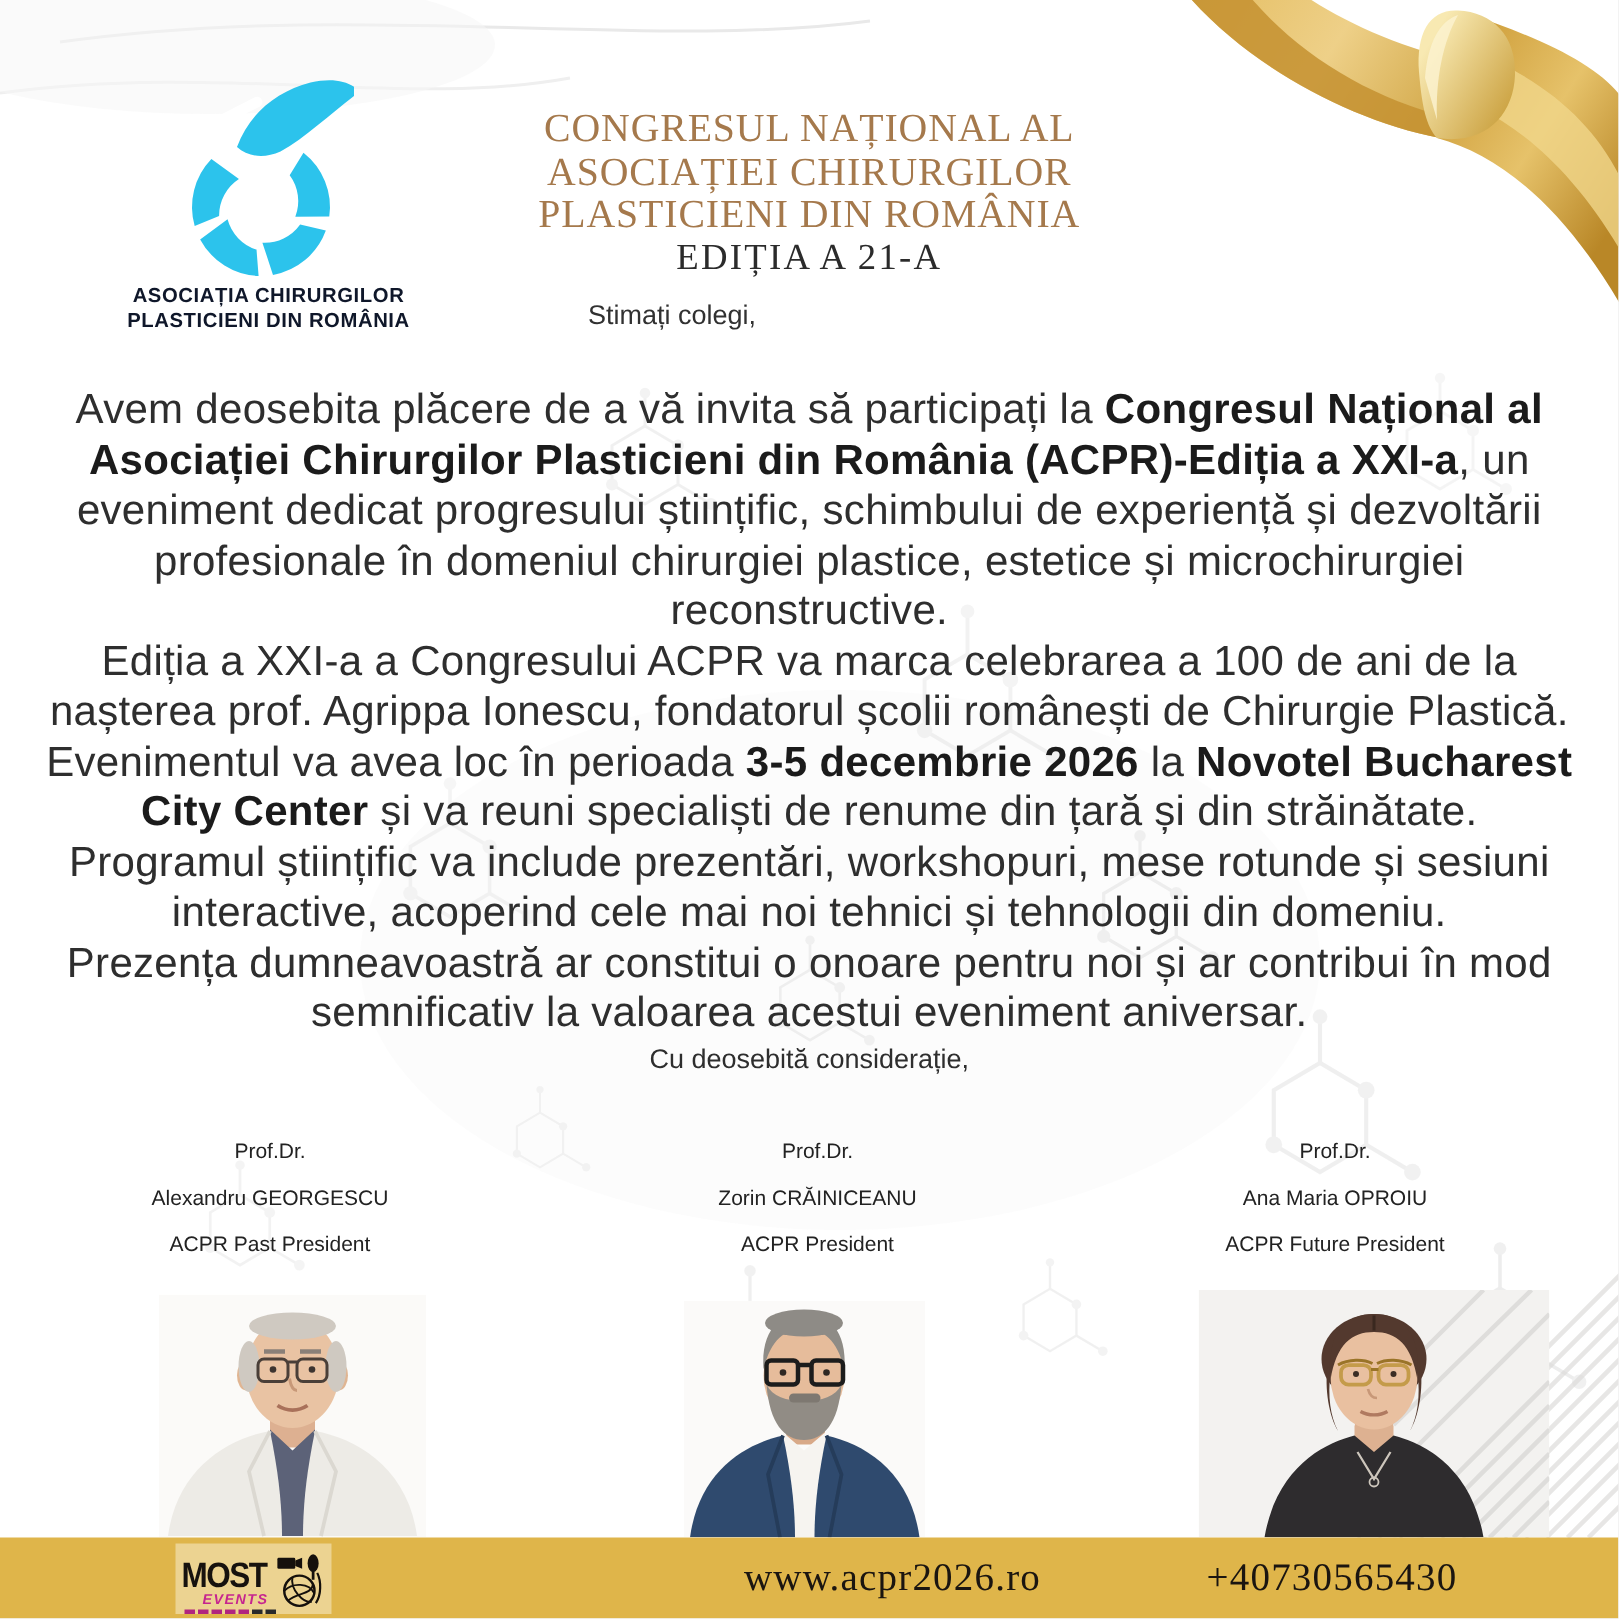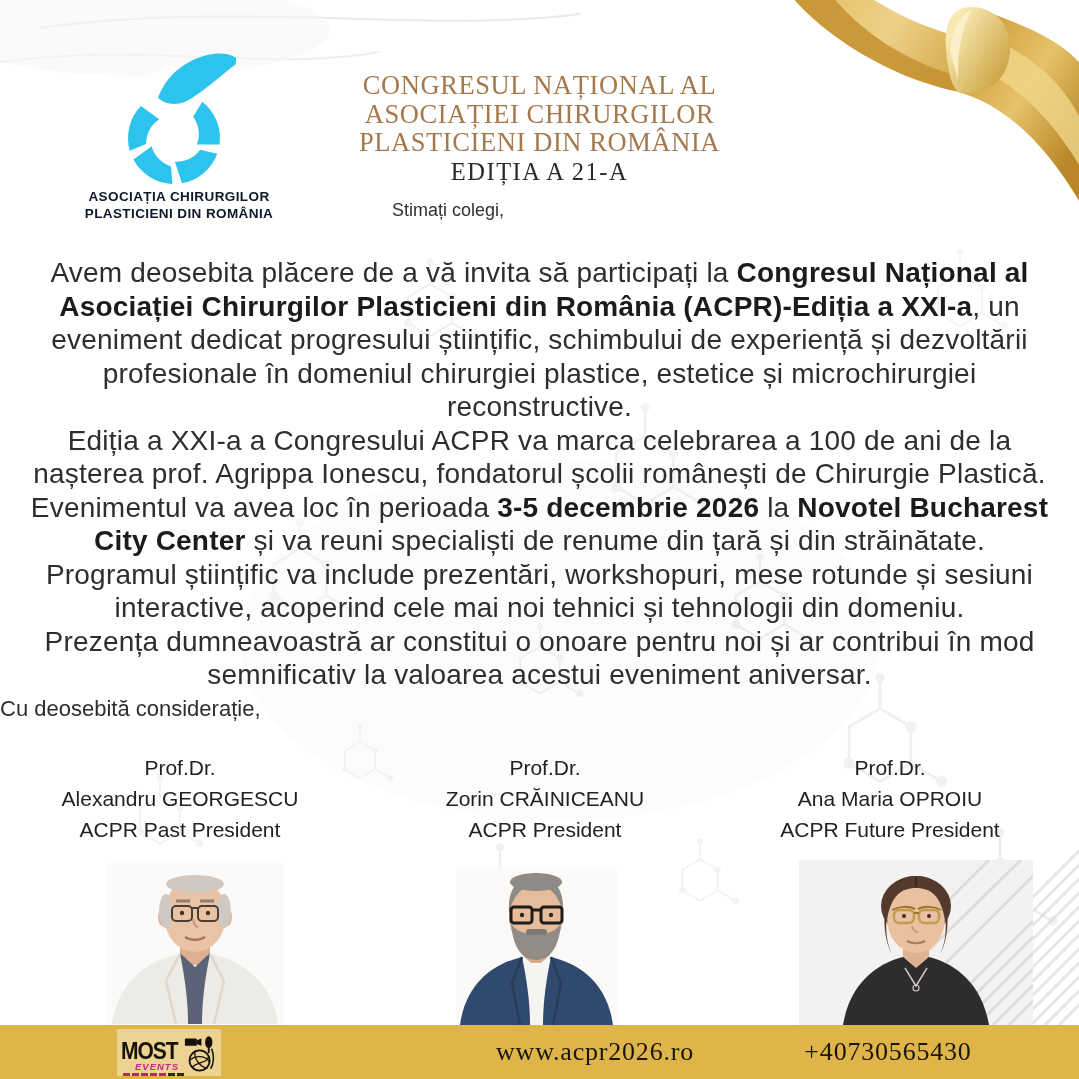--- a/index.html
+++ b/index.html
@@ -38,7 +38,7 @@
     font-size:28px;line-height:33.5px;color:#2e2e2e;letter-spacing:0.2px;
   }
   #letter-body .b{font-weight:bold;color:#1b1b1b;}
-  #closing{left:0;top:696px;width:1079px;font-size:22px;color:#2e2e2e;}
+  #closing{left:0;top:696px;width:1079px;text-align:center;font-size:18px;color:#2e2e2e;}
 
   
   .sig{top:752px;width:330px;text-align:center;font-size:21px;line-height:31px;color:#222;}

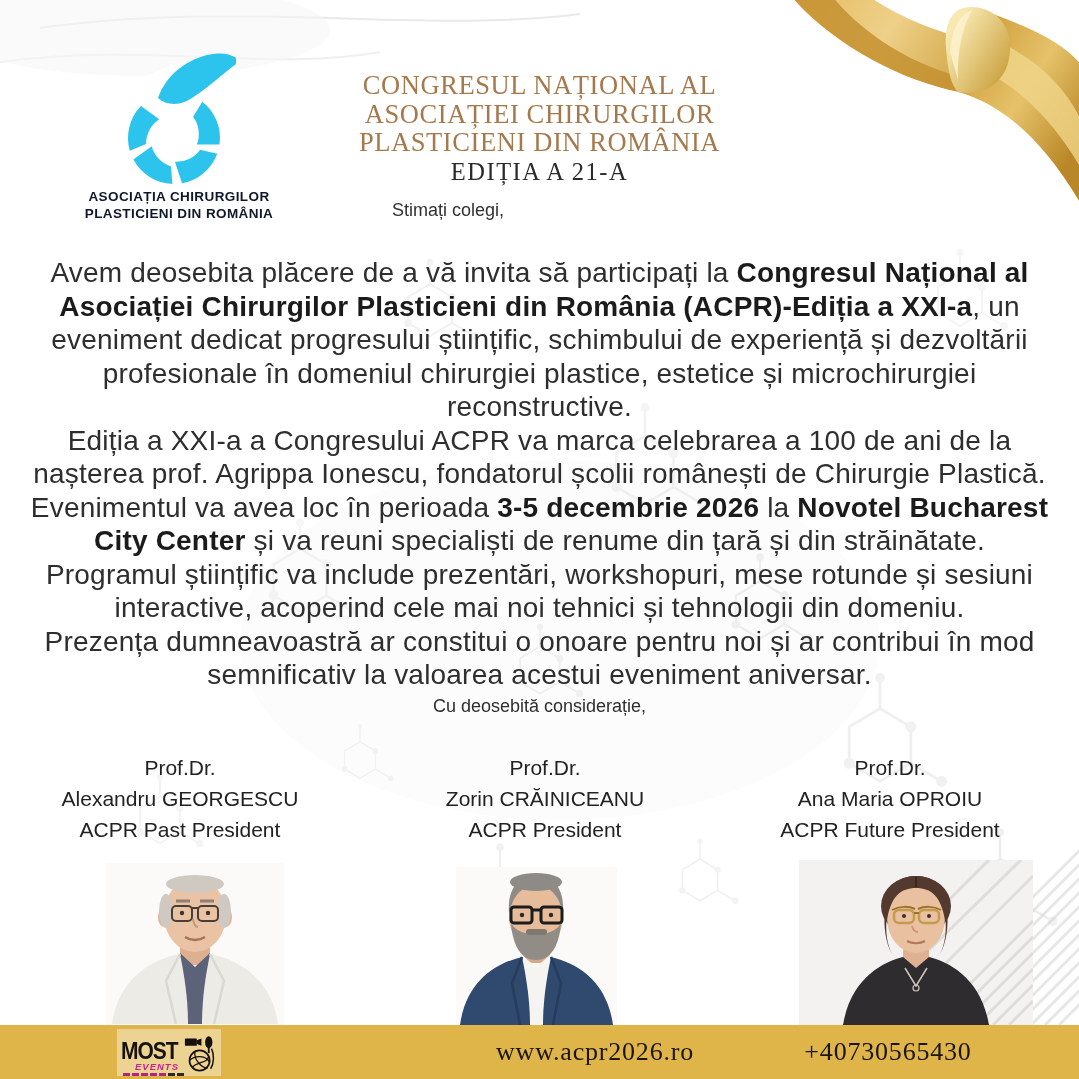--- a/index.html
+++ b/index.html
@@ -41,7 +41,7 @@
   #closing{left:0;top:696px;width:1079px;text-align:center;font-size:18px;color:#2e2e2e;}
 
   
-  .sig{top:752px;width:330px;text-align:center;font-size:21px;line-height:31px;color:#222;}
+  .sig{top:752px;width:330px;text-align:center;font-size:14px;line-height:31px;color:#222;}
   #sig-1{left:15px;}
   #sig-2{left:380px;}
   #sig-3{left:725px;}

